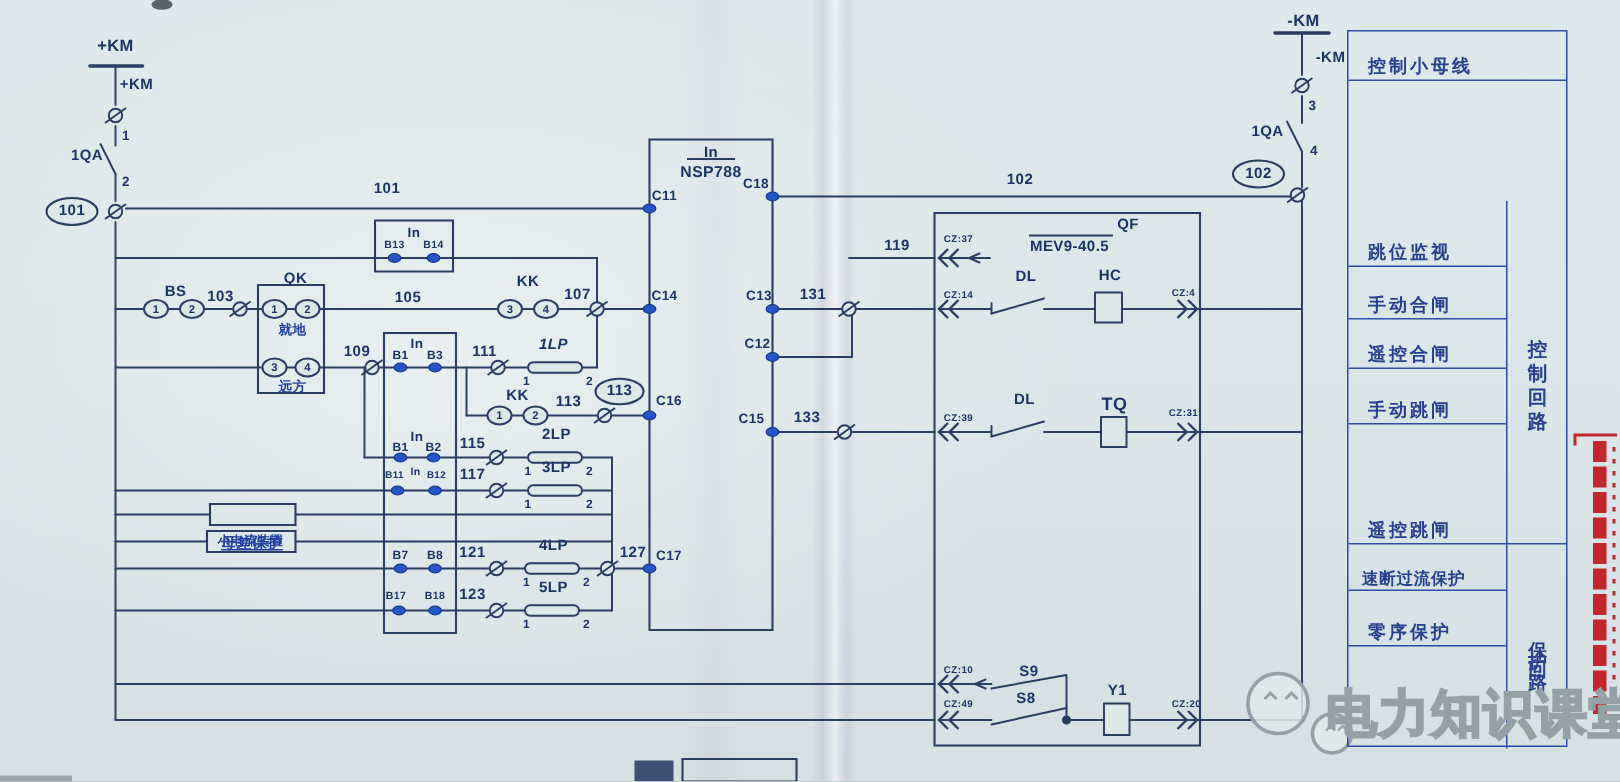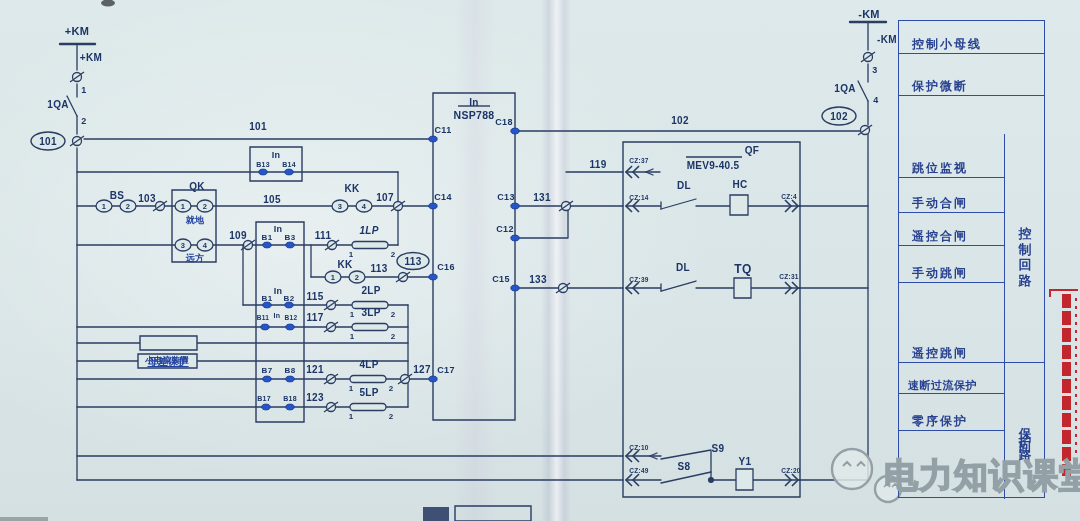--- a/index.html
+++ b/index.html
@@ -236,9 +236,6 @@
   <div id="legend">
     <div class="lrow" style="top:0;height:33px;width:145px;">
         <span>控制小母线</span>
-      </div>
-    <div class="lrow" style="top:33px;height:42px;width:145px;">
-        <span>保护微断</span>
       </div>
     <div class="lrow" style="top:157px;height:35px;width:105px;">
         <span>手动合闸</span>

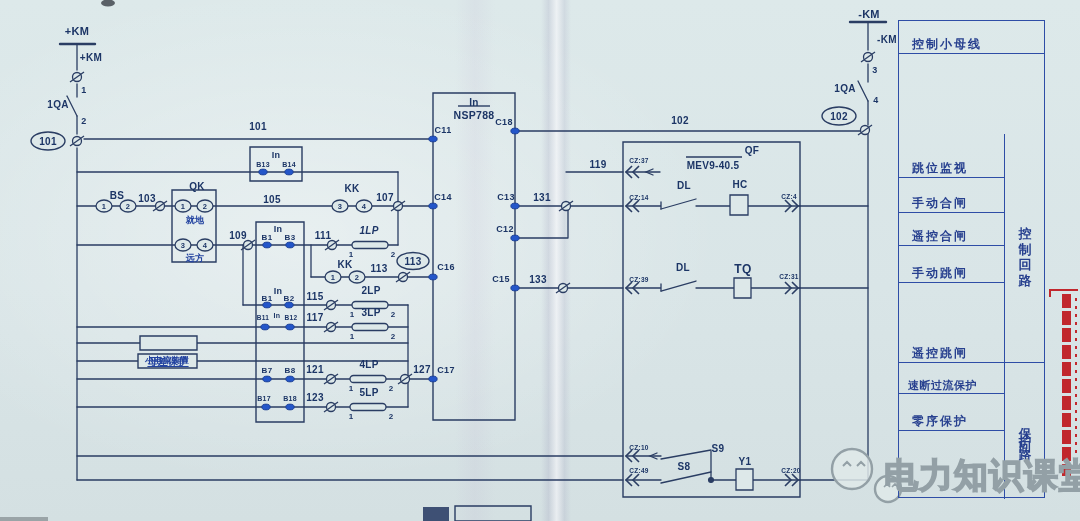--- a/index.html
+++ b/index.html
@@ -366,7 +366,7 @@
       <span class="lbl" style="left: 743px; top: 269px; font-size: 12px; text-align: right;">TQ</span>
       <span class="lbl" style="left: 789px; top: 276px; font-size: 6.5px;">CZ:31</span>
       <span class="lbl" style="left: 639px; top: 447px; font-size: 6.5px;">CZ:10</span>
-      <span class="lbl" style="left: 686px; top: 448px; font-size: 10px; margin-left: 32px;">S9</span>
+      <span class="lbl" style="left: 686px; top: 448px; font-size: 10px;">S9</span>
       <span class="lbl" style="left: 639px; top: 470px; font-size: 6.5px;">CZ:49</span>
       <span class="lbl" style="left: 684px; top: 466px; font-size: 10px;">S8</span>
       <span class="lbl" style="left: 745px; top: 461px; font-size: 10px;">Y1</span>

